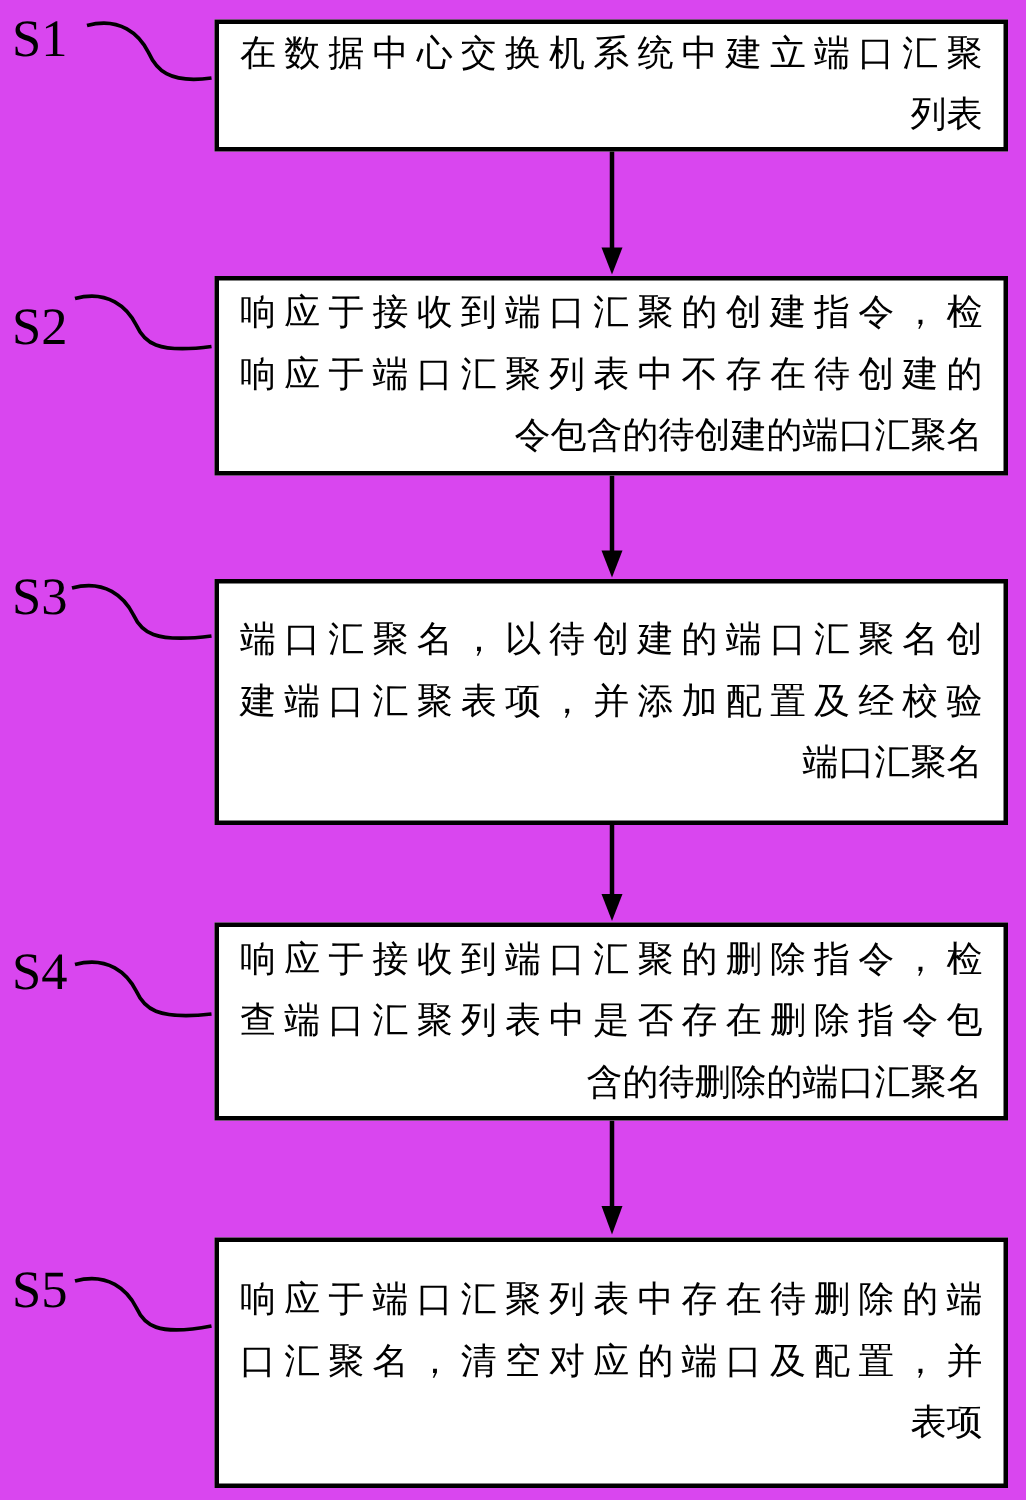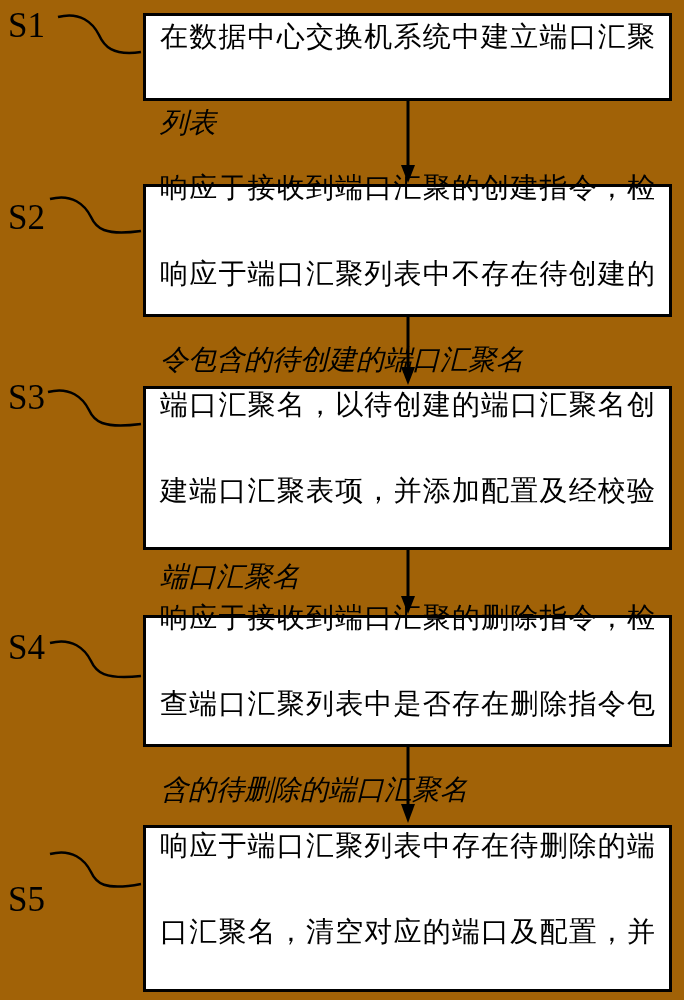--- a/index.html
+++ b/index.html
@@ -11,7 +11,7 @@
     position: relative;
     width: 684px;
     height: 1000px;
-    background: #a16207;
+    background: #d946ef;
     font-family: "Liberation Serif", serif;
     overflow: hidden;
   }

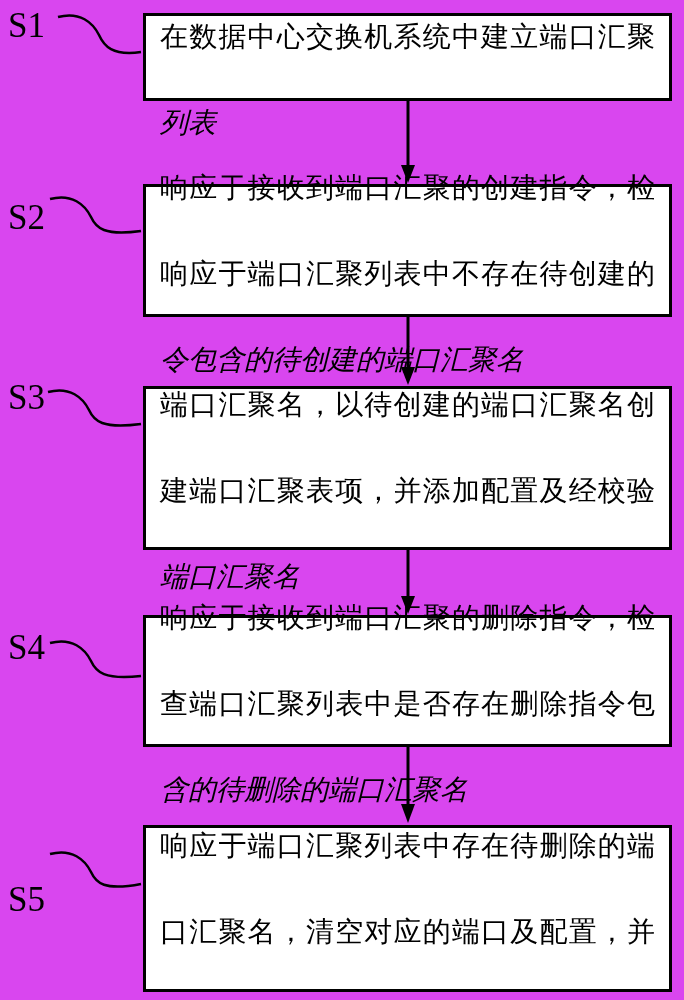--- a/index.html
+++ b/index.html
@@ -43,12 +43,11 @@
     padding: 0 14px;
   }
   .step-box .line {
-    font-size: 28px;
+    font-size: 24px;
     line-height: 41px;
     color: #000000;
     letter-spacing: 0;
     white-space: nowrap;
-    margin-top: 45px;
   }
   .step-box .line.full {
     text-align: justify;

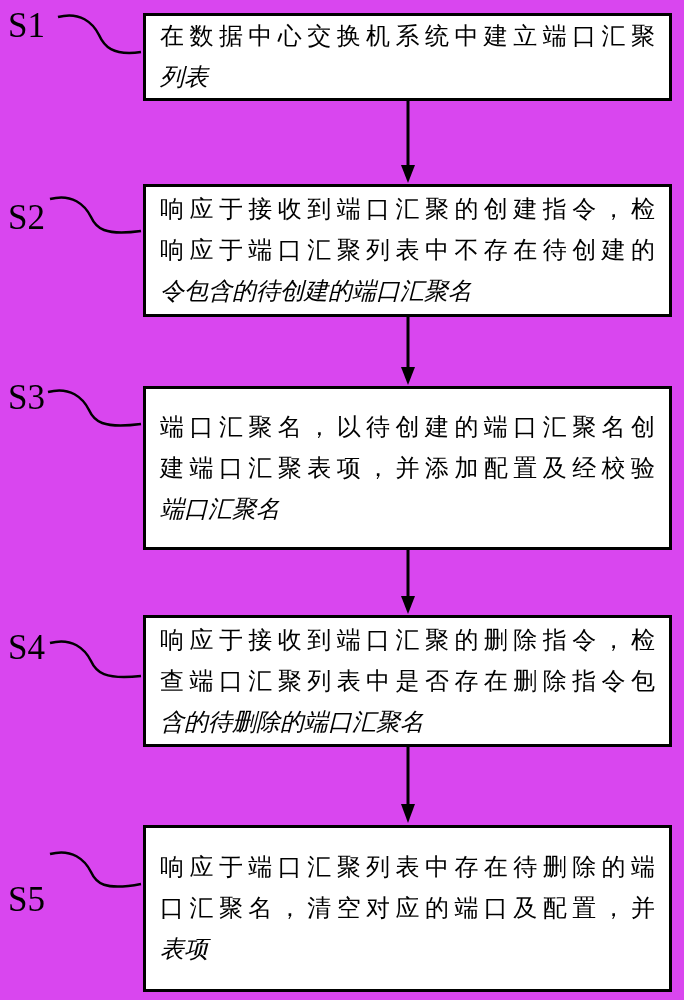--- a/index.html
+++ b/index.html
@@ -55,8 +55,7 @@
     white-space: normal;
   }
   .step-box .line.last {
-    text-align: left;
-    font-style: italic;
+    text-align: right;
   }
 </style>
 </head>

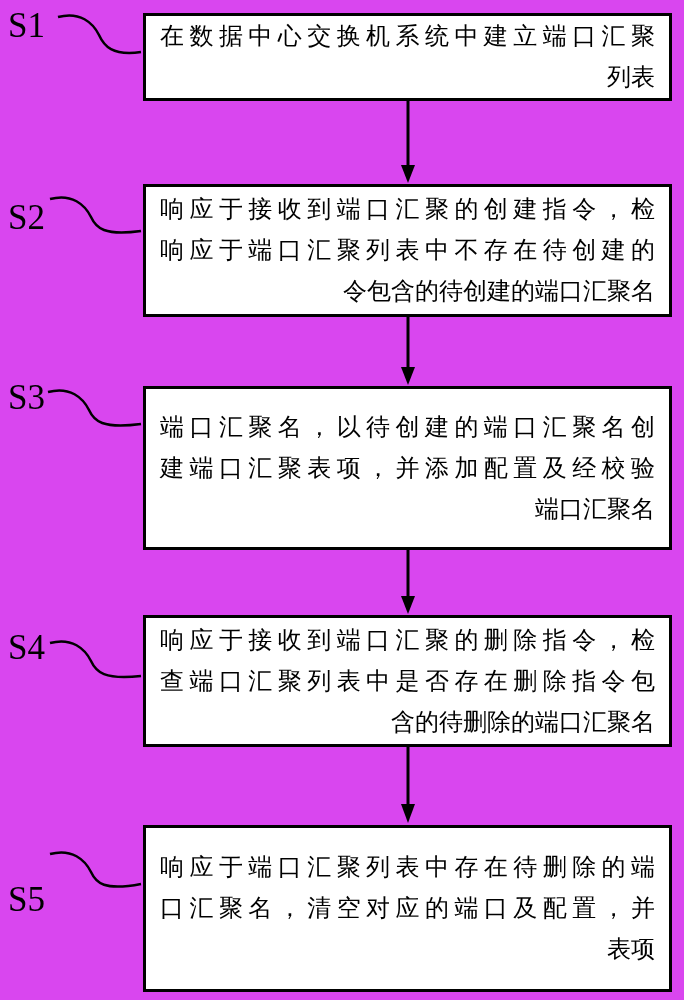--- a/index.html
+++ b/index.html
@@ -93,7 +93,7 @@
   <div class="step-label" style="top:200px">S2</div>
   <div class="step-label" style="top:380px">S3</div>
   <div class="step-label" style="top:630px">S4</div>
-  <div class="step-label" style="top:882px">S5</div>
+  <div class="step-label" style="top:842px">S5</div>
 
   <div class="step-box" style="top:13px;height:88px">
     <div class="line full">在数据中心交换机系统中建立端口汇聚</div>

